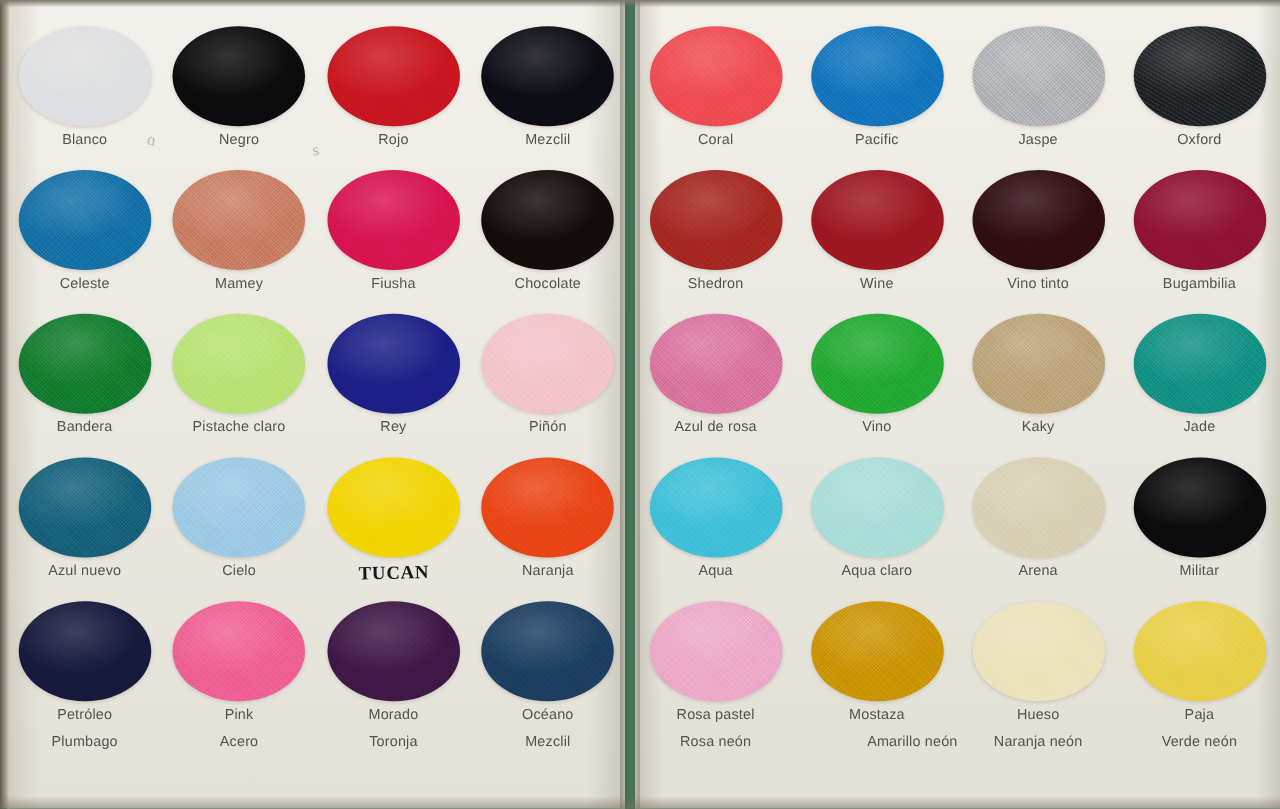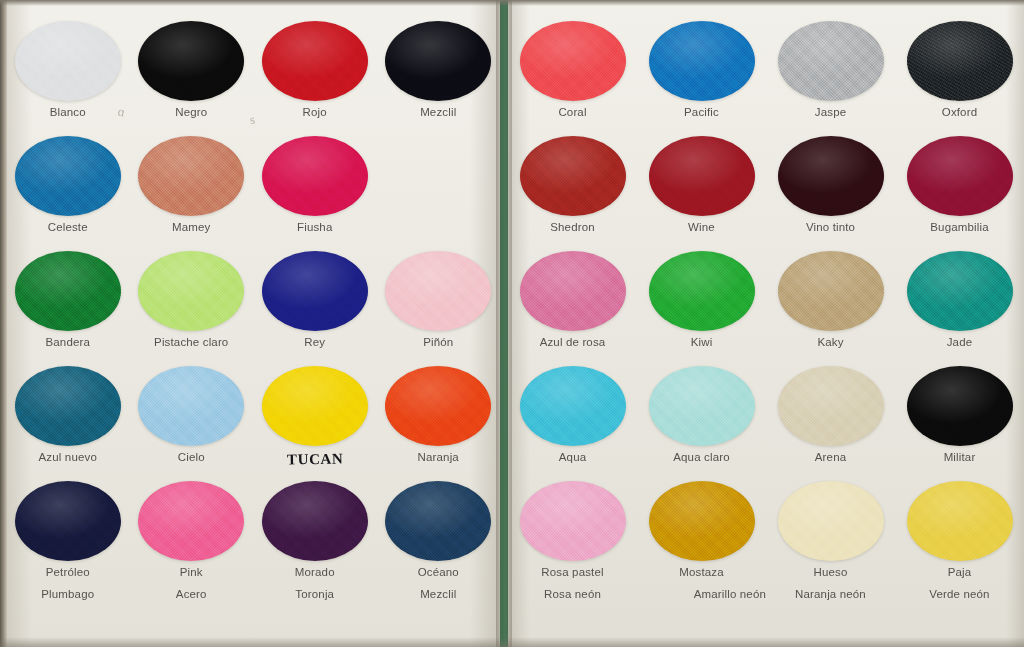--- a/index.html
+++ b/index.html
@@ -207,6 +207,12 @@
           </div>
           <div class="label">Fiusha</div>
         </div>
+        <div class="cell" style="left: 75%; top: 133px;">
+          <div class="swatch-wrap">
+            <div class="swatch smooth" title="#140c0b" style="background: rgb(20, 12, 11);"></div>
+          </div>
+          <div class="label">Chocolate</div>
+        </div>
         <div class="cell" style="left: 0%; top: 248px;">
           <div class="swatch-wrap">
             <div class="swatch" title="#127a2e" style="background: rgb(18, 122, 46);"></div>

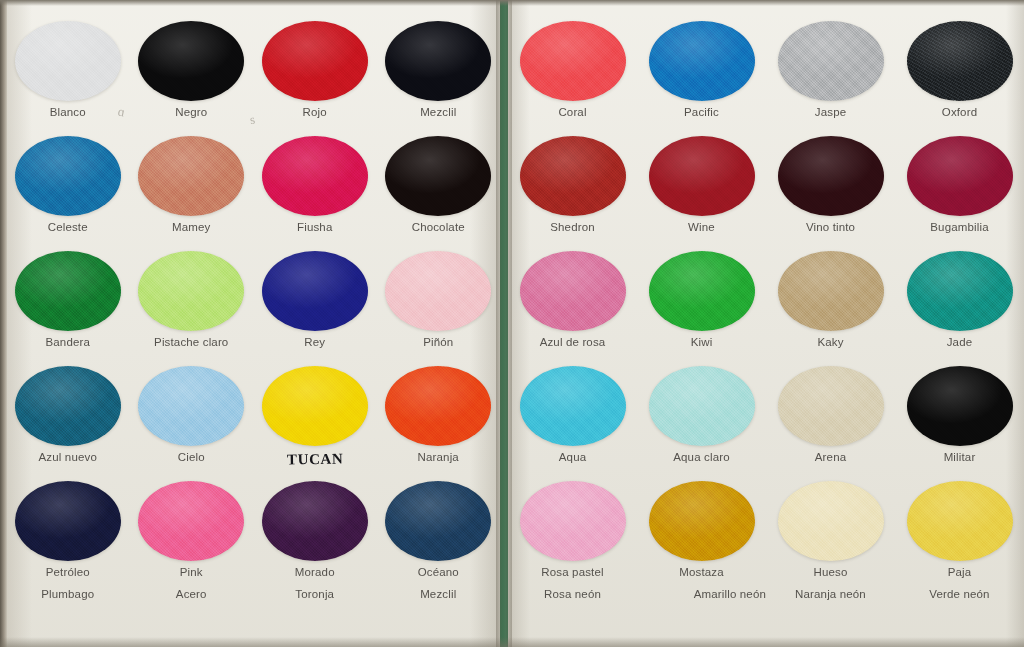--- a/index.html
+++ b/index.html
@@ -362,7 +362,7 @@
           <div class="swatch-wrap">
             <div class="swatch" title="#22a832" style="background: rgb(34, 168, 50);"></div>
           </div>
-          <div class="label">Kiwi</div>
+          <div class="label">Vino</div>
         </div>
         <div class="cell" style="left: 50%; top: 248px;">
           <div class="swatch-wrap">

